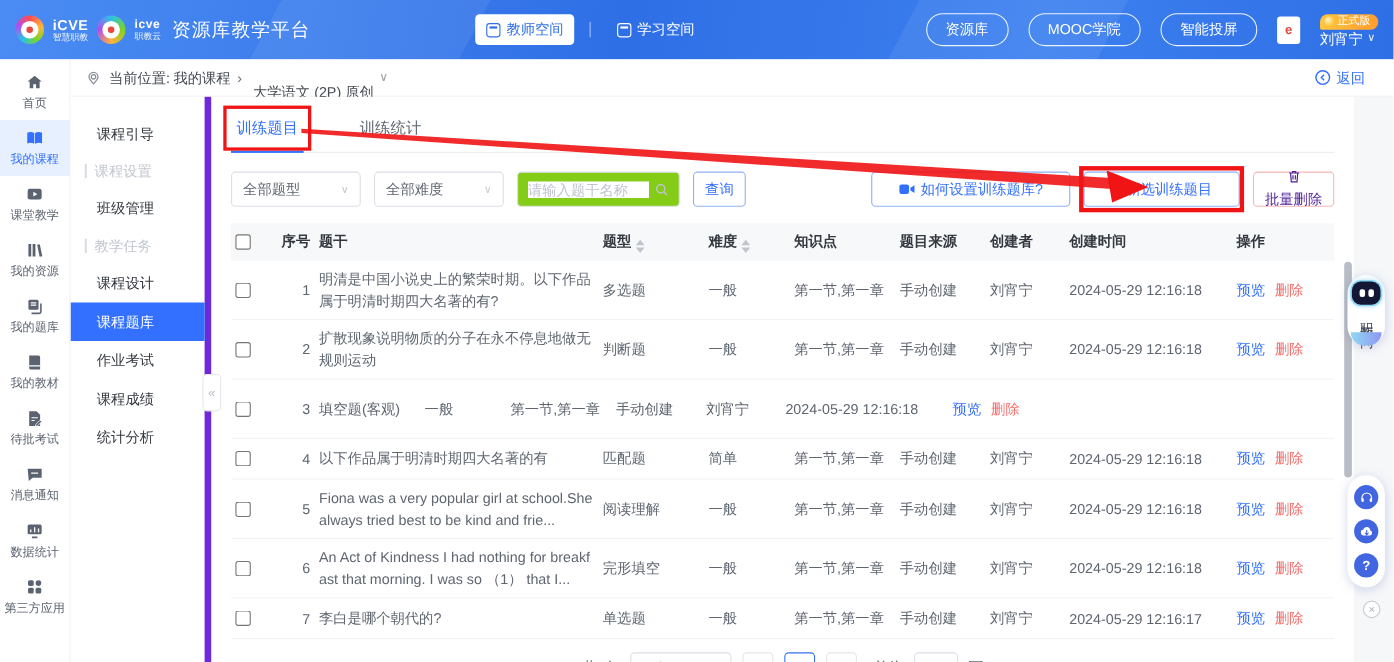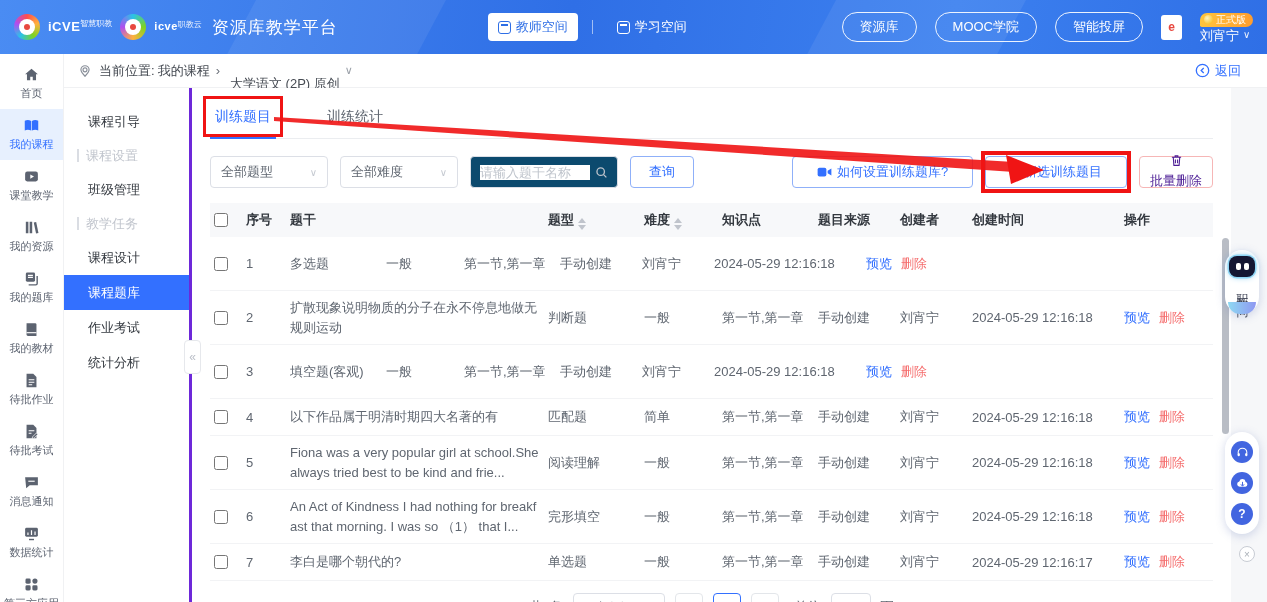--- a/index.html
+++ b/index.html
@@ -18,7 +18,7 @@
            position:relative; }
   .swirl::after { content:""; position:absolute; inset:5px; background:#fff; border-radius:50%; }
   .swirl::before { content:""; position:absolute; inset:10px; background:#e8483f; border-radius:50%; z-index:1; }
-  .logo-txt { display:flex; flex-direction:row; line-height:1.05; }
+  .logo-txt { display:flex; flex-direction:column; line-height:1.05; }
   .logo-name { font-weight:bold; font-size:13px; letter-spacing:.5px; }
   .logo-sub { font-size:8px; opacity:.92; }
   .app-title { font-size:17px; margin-left:10px; letter-spacing:1px; position:relative; z-index:2; }

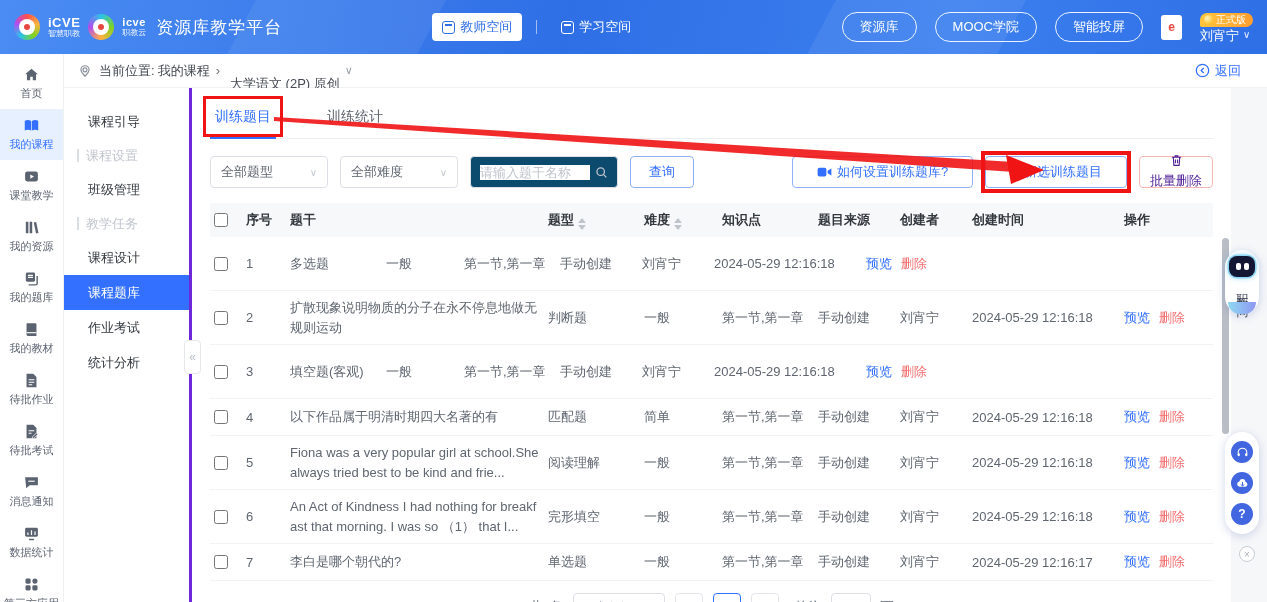--- a/index.html
+++ b/index.html
@@ -57,7 +57,7 @@
 
   
   .side2 { position:absolute; left:64px; top:88px; width:128px; height:514px; background:#fff;
-           border-right:3px solid #6d28d9; padding-top:16px; z-index:2; }
+           border-right:6px solid #6d28d9; padding-top:16px; z-index:2; }
   .side-item { height:35px; line-height:35px; padding-left:24px; color:#33383f; font-size:13px; cursor:pointer; }
   .side-item.active { background:#3370ff; color:#fff; }
   .side-sec { height:33px; display:flex; align-items:center; gap:7px; padding-left:13px; color:#c2c6ce; font-size:13px; }

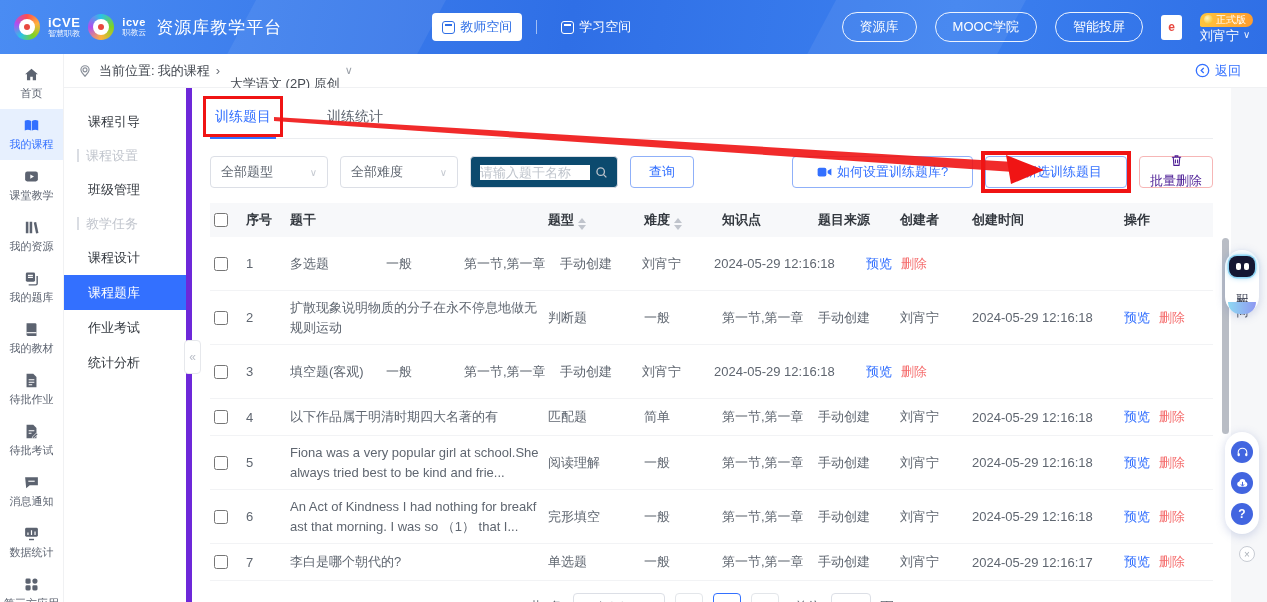--- a/index.html
+++ b/index.html
@@ -97,7 +97,7 @@
   .sel { width:118px; height:32px; border:1px solid #dcdfe6; border-radius:4px; background:#fff; display:flex;
          align-items:center; justify-content:space-between; padding:0 10px; color:#5f6670; cursor:pointer; }
   .sel .chev, .searchbox .mag { color:#bfc4cc; }
-  .searchbox { width:148px; height:32px; border:1px solid #dcdfe6; border-radius:4px; background:#0c4a6e; display:flex;
+  .searchbox { width:148px; height:32px; border:1px solid #dcdfe6; border-radius:4px; background:#84cc16; display:flex;
                align-items:center; padding:0 9px; gap:5px; }
   .searchbox input { border:none; outline:none; flex:1; min-width:0; font-size:13px; font-family:inherit; color:#303133; }
   .searchbox input::placeholder { color:#bfc4cc; }

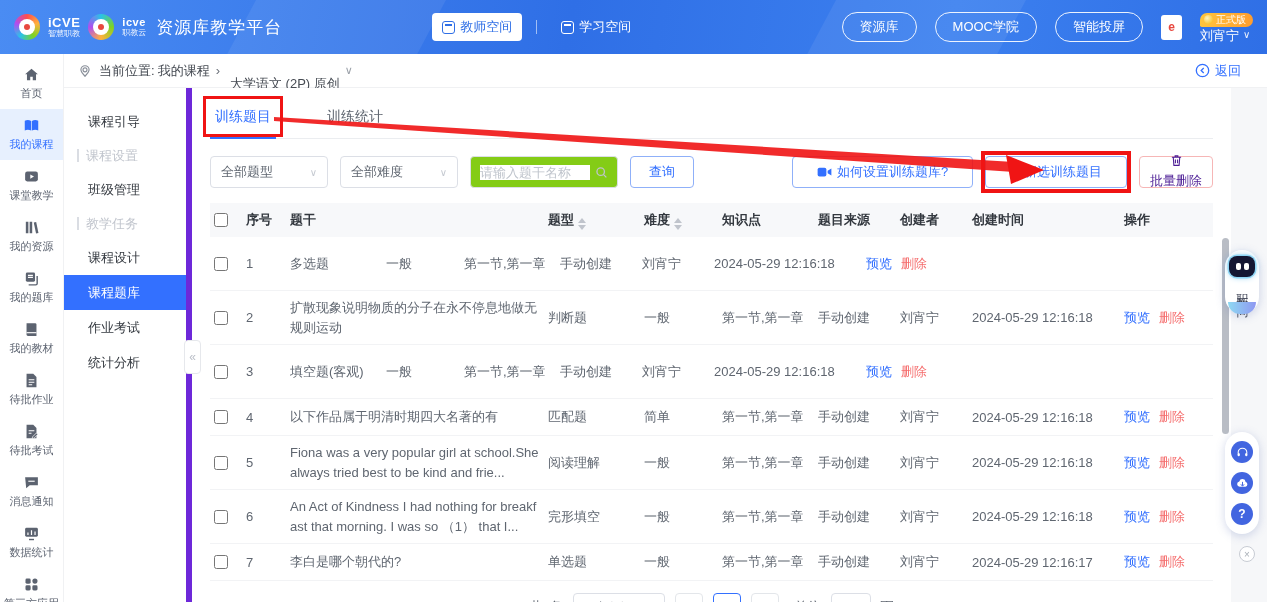--- a/index.html
+++ b/index.html
@@ -104,7 +104,7 @@
   .btn { height:32px; border-radius:4px; background:#fff; display:flex; align-items:center; justify-content:center;
          gap:5px; font-size:13px; cursor:pointer; white-space:nowrap; }
   .btn-blue { border:1px solid #8fb0f9; color:#3370ff; }
-  .btn-query { width:64px; }
+  .btn-query { width:48px; }
   .btn-red { border:1px solid #f6b6b6; color:#4c1d95; padding:0 10px;flex-direction:column; }
   .btn-help, .btn-add { padding:0 24px; position:relative; }
   .spacer { flex:1; }

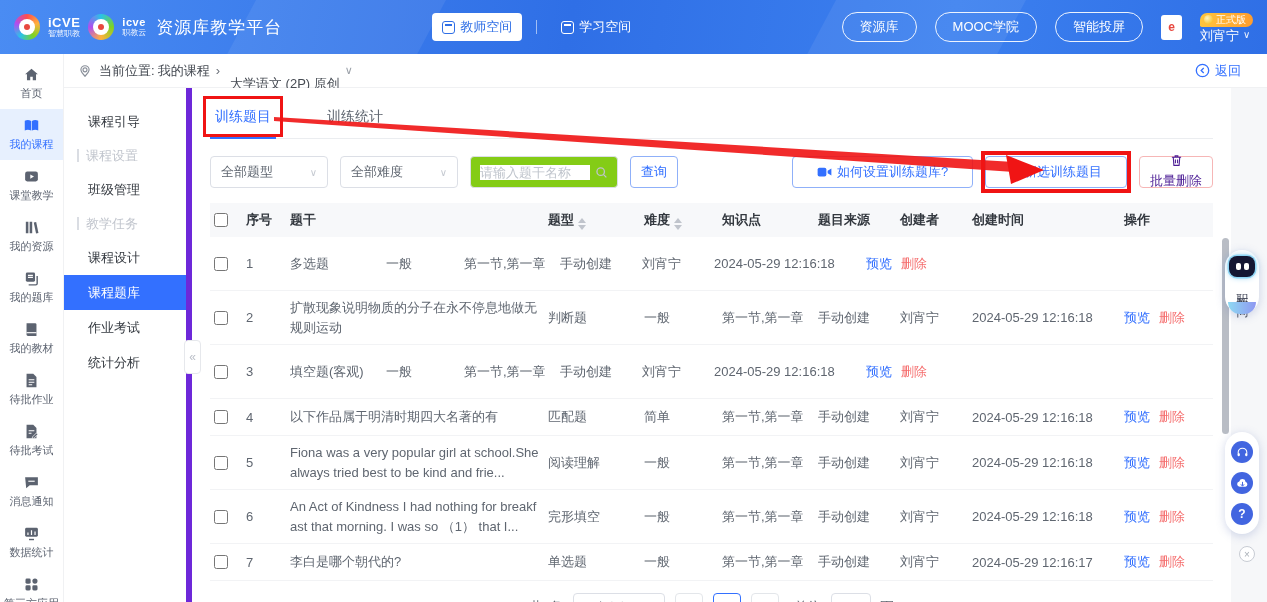--- a/index.html
+++ b/index.html
@@ -117,7 +117,7 @@
   .h2 { height:54px; } .h1 { height:37px; }
   .c { padding-right:8px; }
   .c-check { width:36px; display:flex; justify-content:flex-start; padding-left:4px; }
-  .c-num { width:44px; }
+  .c-num { width:44px;text-align:right; }
   .c-stem { width:258px; line-height:1.5; word-break:break-all; max-height:40px; overflow:hidden;
             display:-webkit-box; -webkit-line-clamp:2; -webkit-box-orient:vertical; }
   .c-type { width:96px; } .c-diff { width:78px; } .c-know { width:96px; }

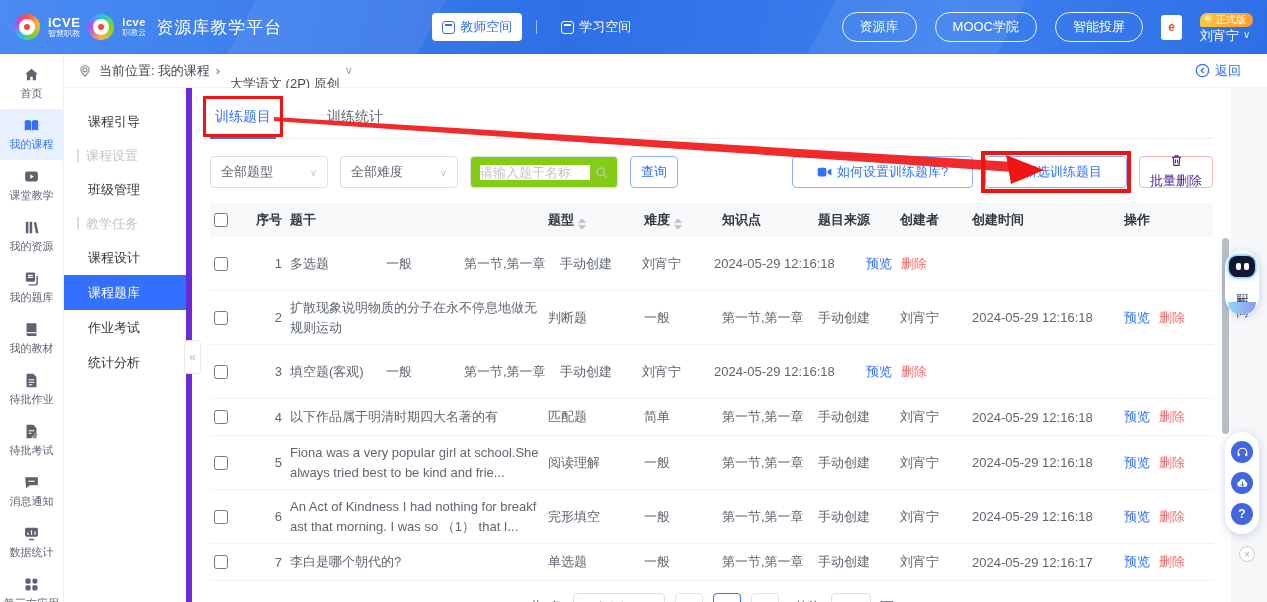--- a/index.html
+++ b/index.html
@@ -387,6 +387,7 @@
           <input type="checkbox" style="">
         </span>
       <span class="c c-num">1</span>
+      <span class="c c-stem">明清是中国小说史上的繁荣时期。以下作品属于明清时期四大名著的有?</span>
       <span class="c c-type">多选题</span>
       <span class="c c-diff">一般</span>
       <span class="c c-know">第一节,第一章</span>

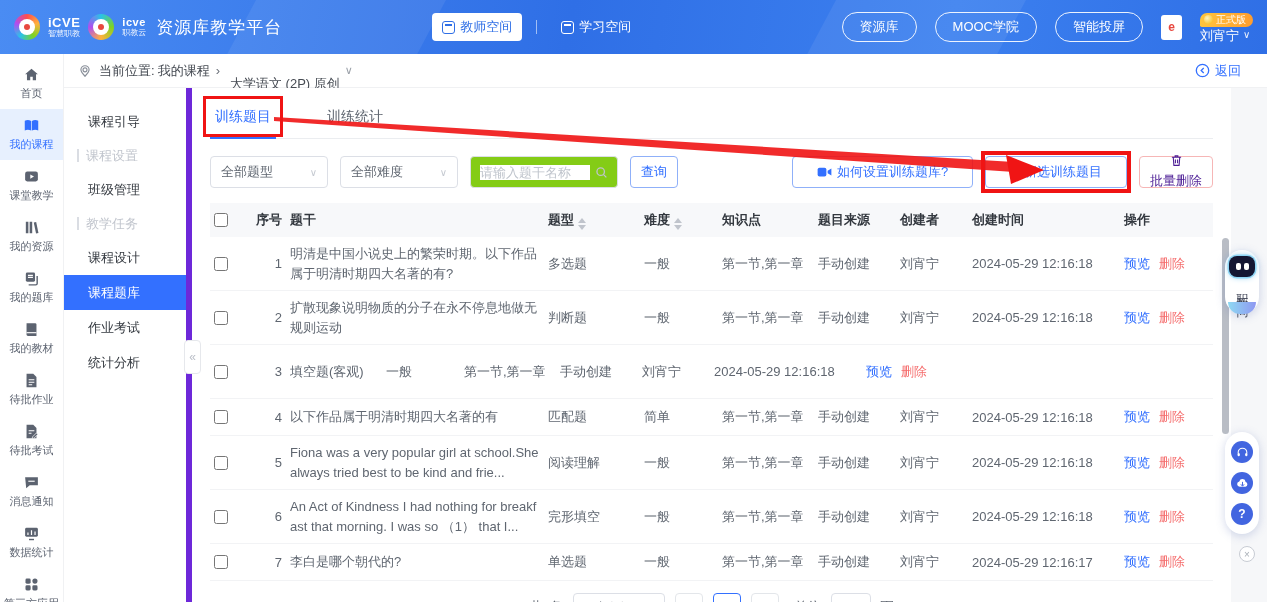--- a/index.html
+++ b/index.html
@@ -306,6 +306,7 @@
   <div class="side-item">课程设计</div>
   <div class="side-item active">课程题库</div>
   <div class="side-item">作业考试</div>
+  <div class="side-item">课程成绩</div>
   <div class="side-item">统计分析</div>
 </div>
 <div class="collapse-tab">«</div>

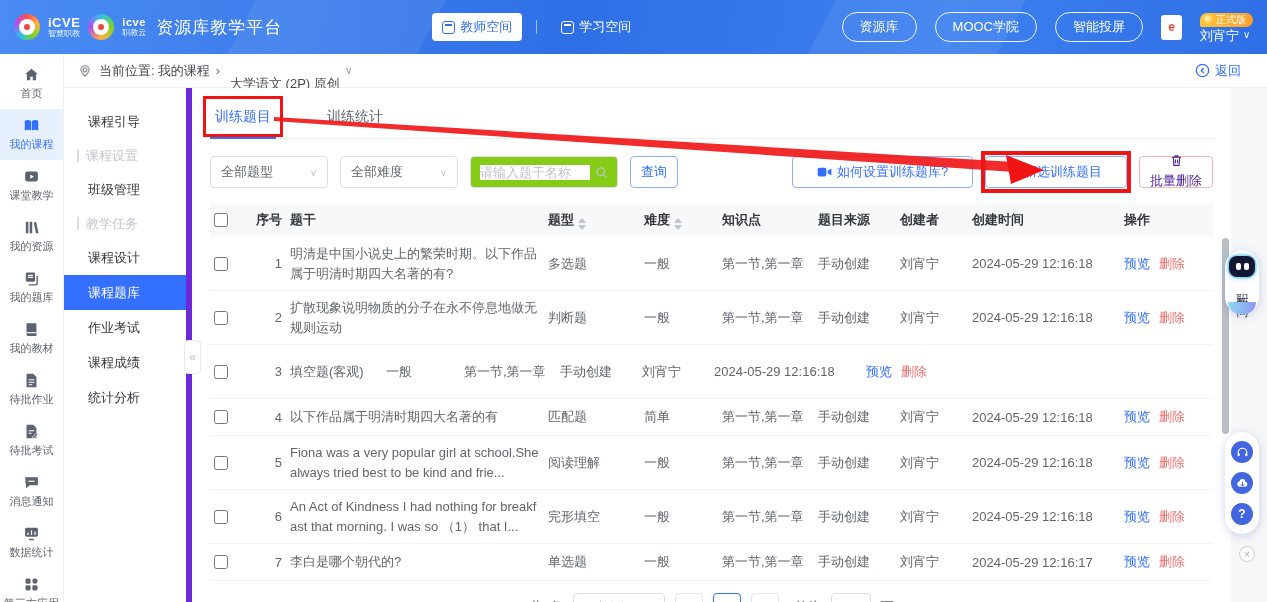--- a/index.html
+++ b/index.html
@@ -260,13 +260,6 @@
   <div class="rail-item">
     <svg class="ic" viewBox="0 0 24 24">
         <path d="M5 2.5h9.5L19 7v14.5H5z" fill="currentColor"></path>
-        <path d="M8 11h8M8 14.5h8M8 18h5" stroke="#fff" stroke-width="1.5"></path>
-      </svg>
-    <span>待批作业</span>
-  </div>
-  <div class="rail-item">
-    <svg class="ic" viewBox="0 0 24 24">
-        <path d="M5 2.5h9.5L19 7v14.5H5z" fill="currentColor"></path>
         <path d="M8 11h8M8 14.5h4" stroke="#fff" stroke-width="1.5"></path>
         <path d="M13.5 19.5l5.5-5.5 2 2-5.5 5.5-2.6.6z" fill="currentColor" stroke="#fff" stroke-width="1"></path>
       </svg>

